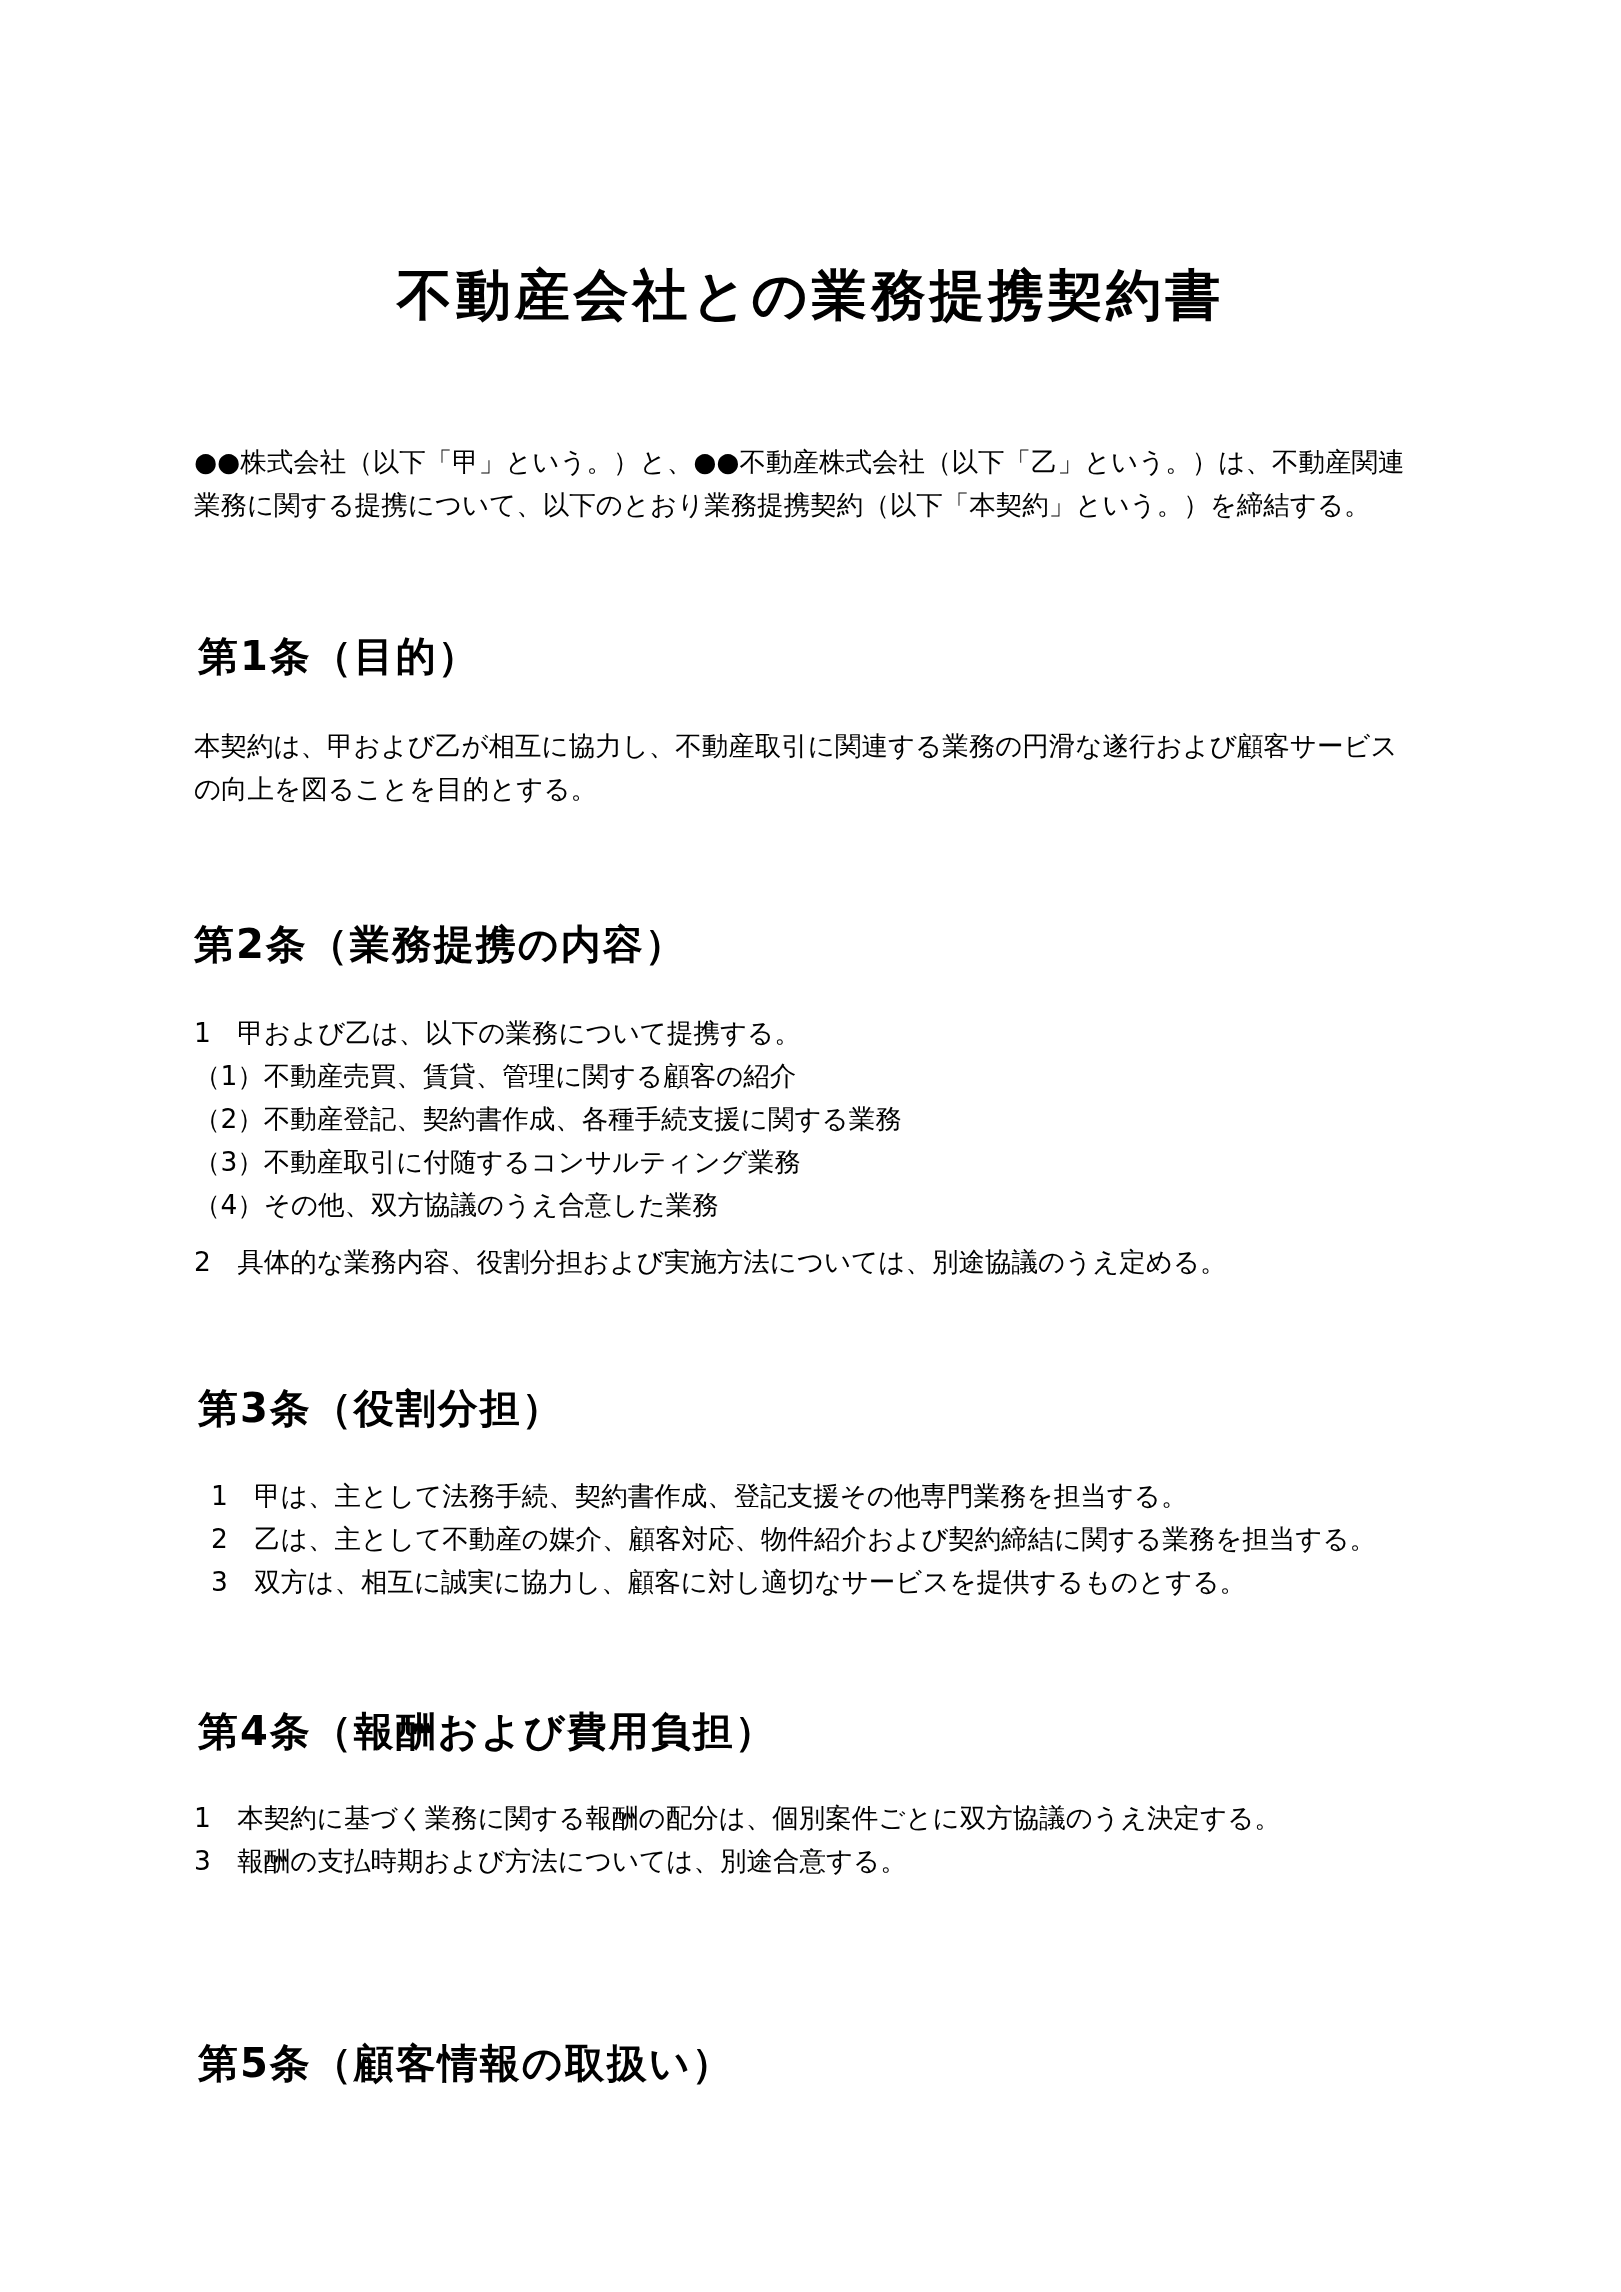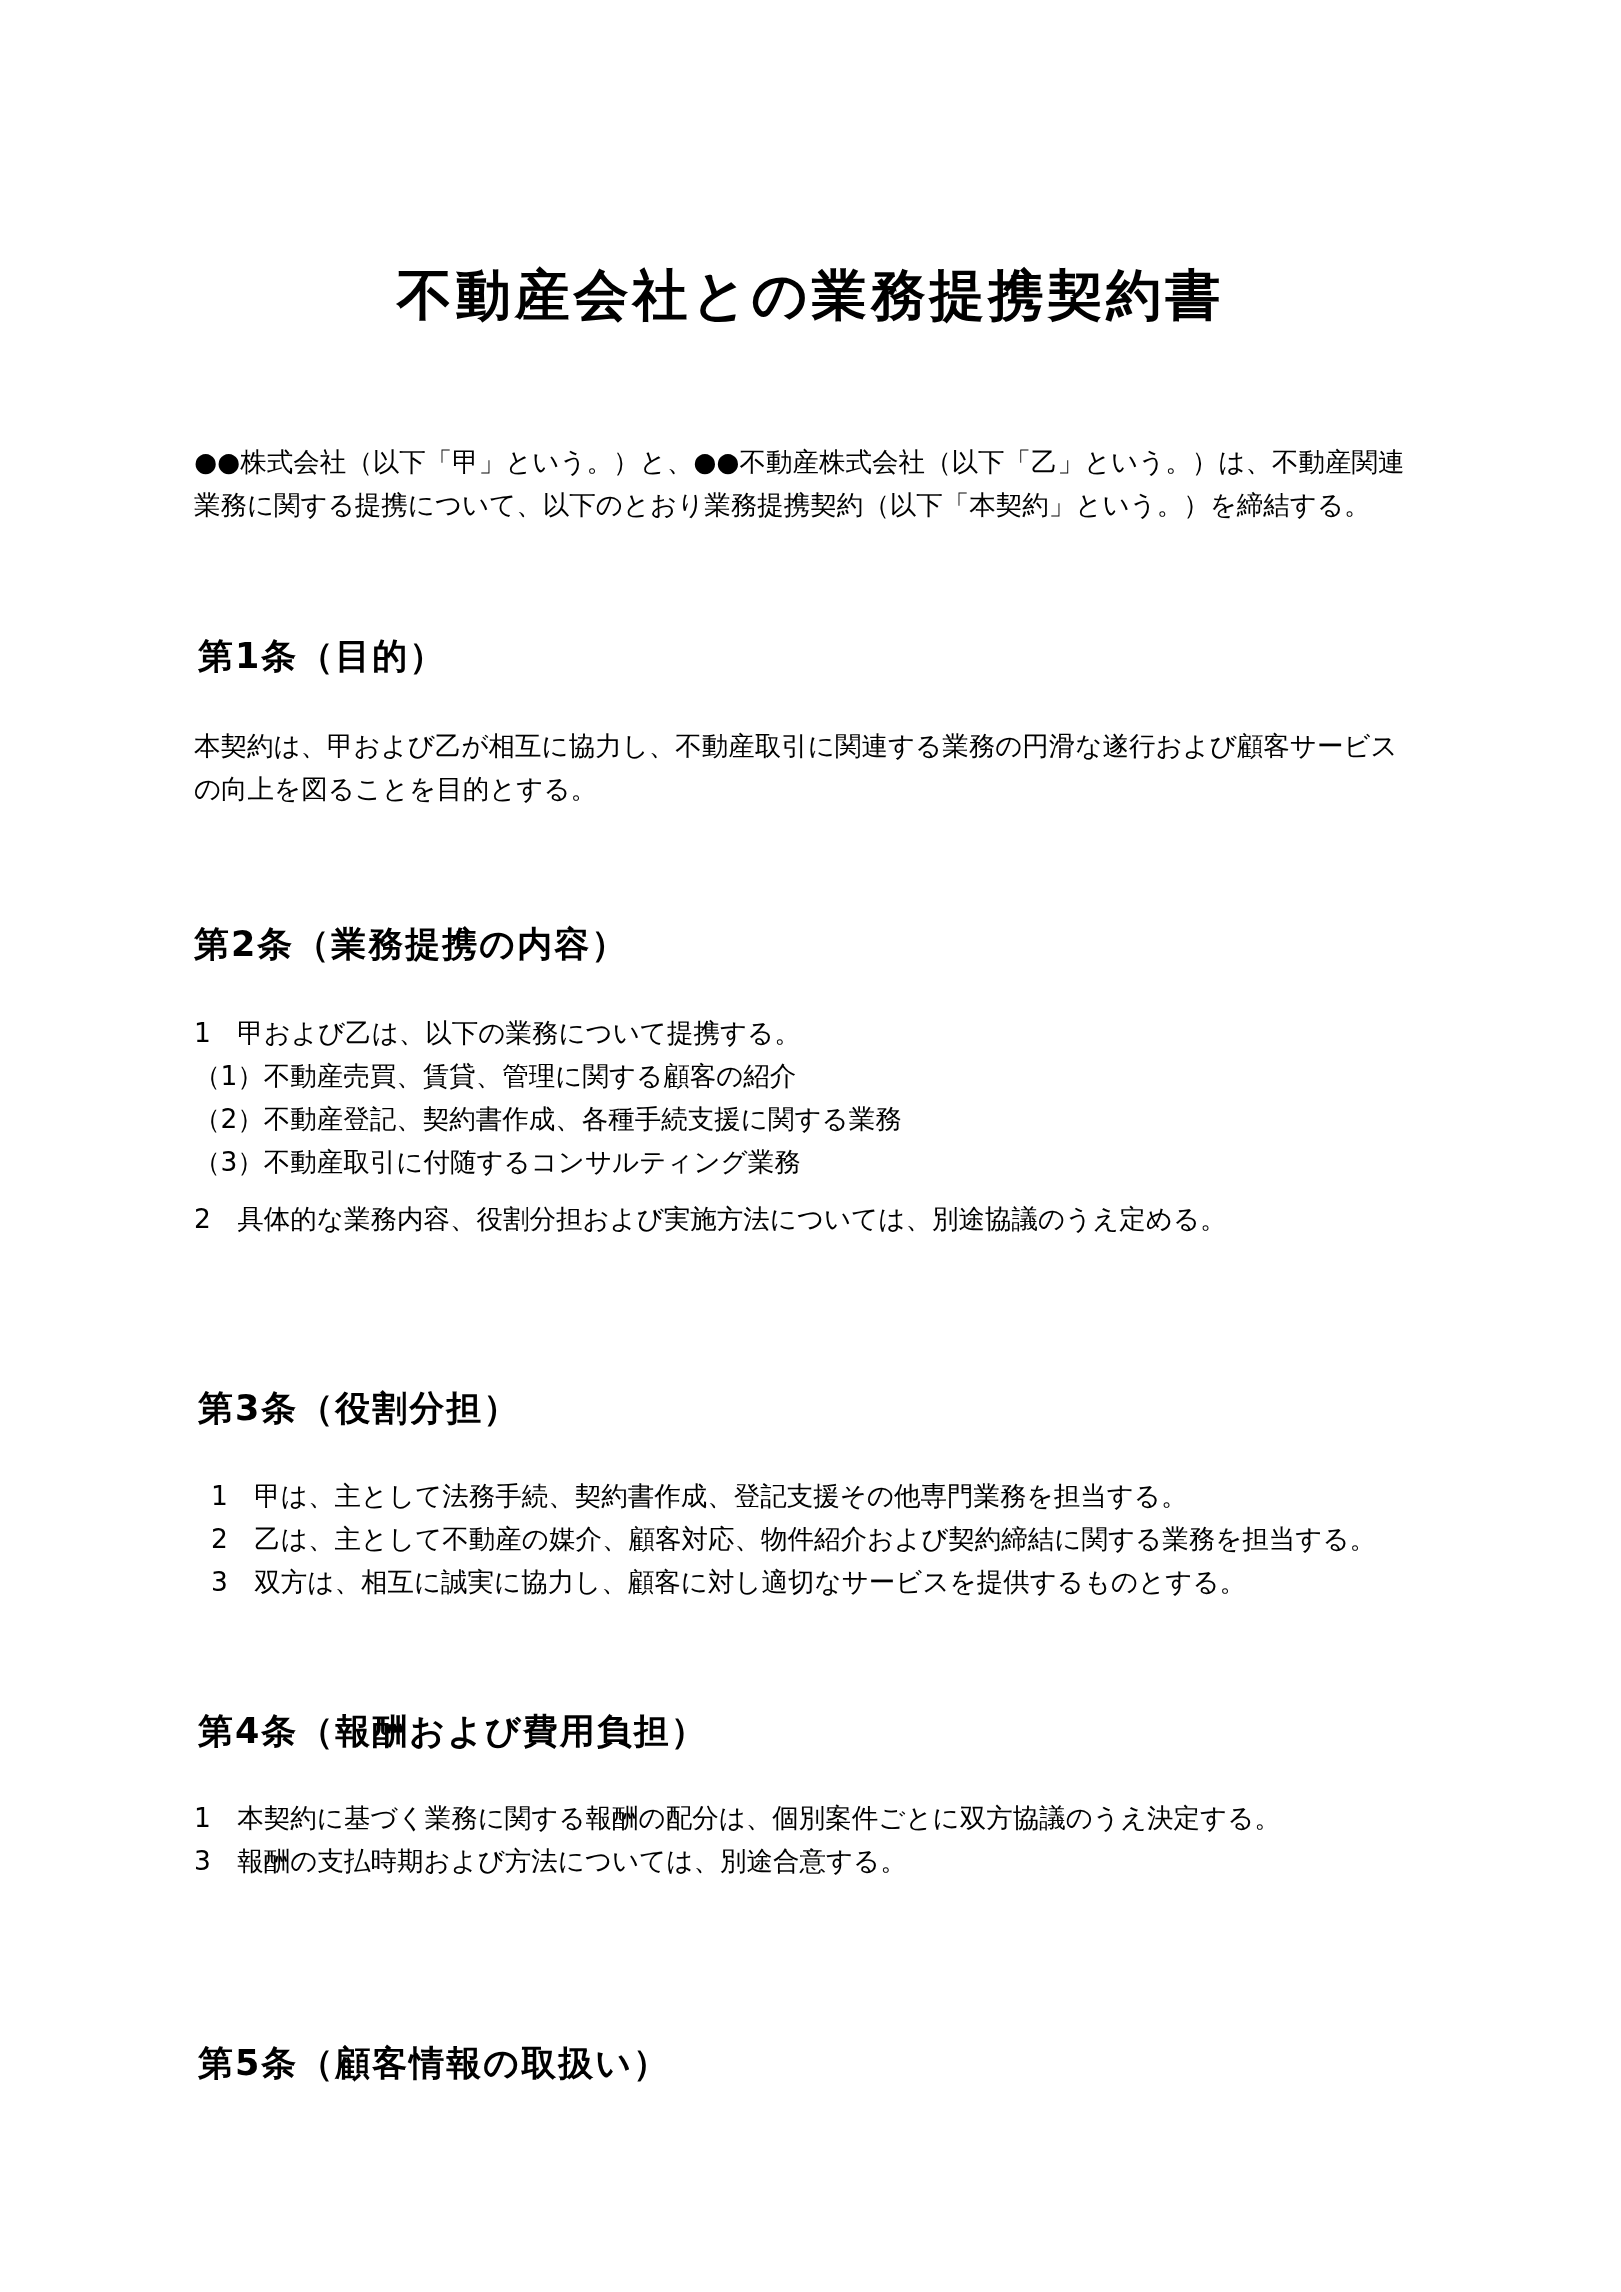--- a/index.html
+++ b/index.html
@@ -24,7 +24,7 @@
     white-space: nowrap;
   }
   .article-heading {
-    font-size: 35px;
+    font-size: 40px;
     font-weight: 700;
     letter-spacing: 2px;
     line-height: 54px;

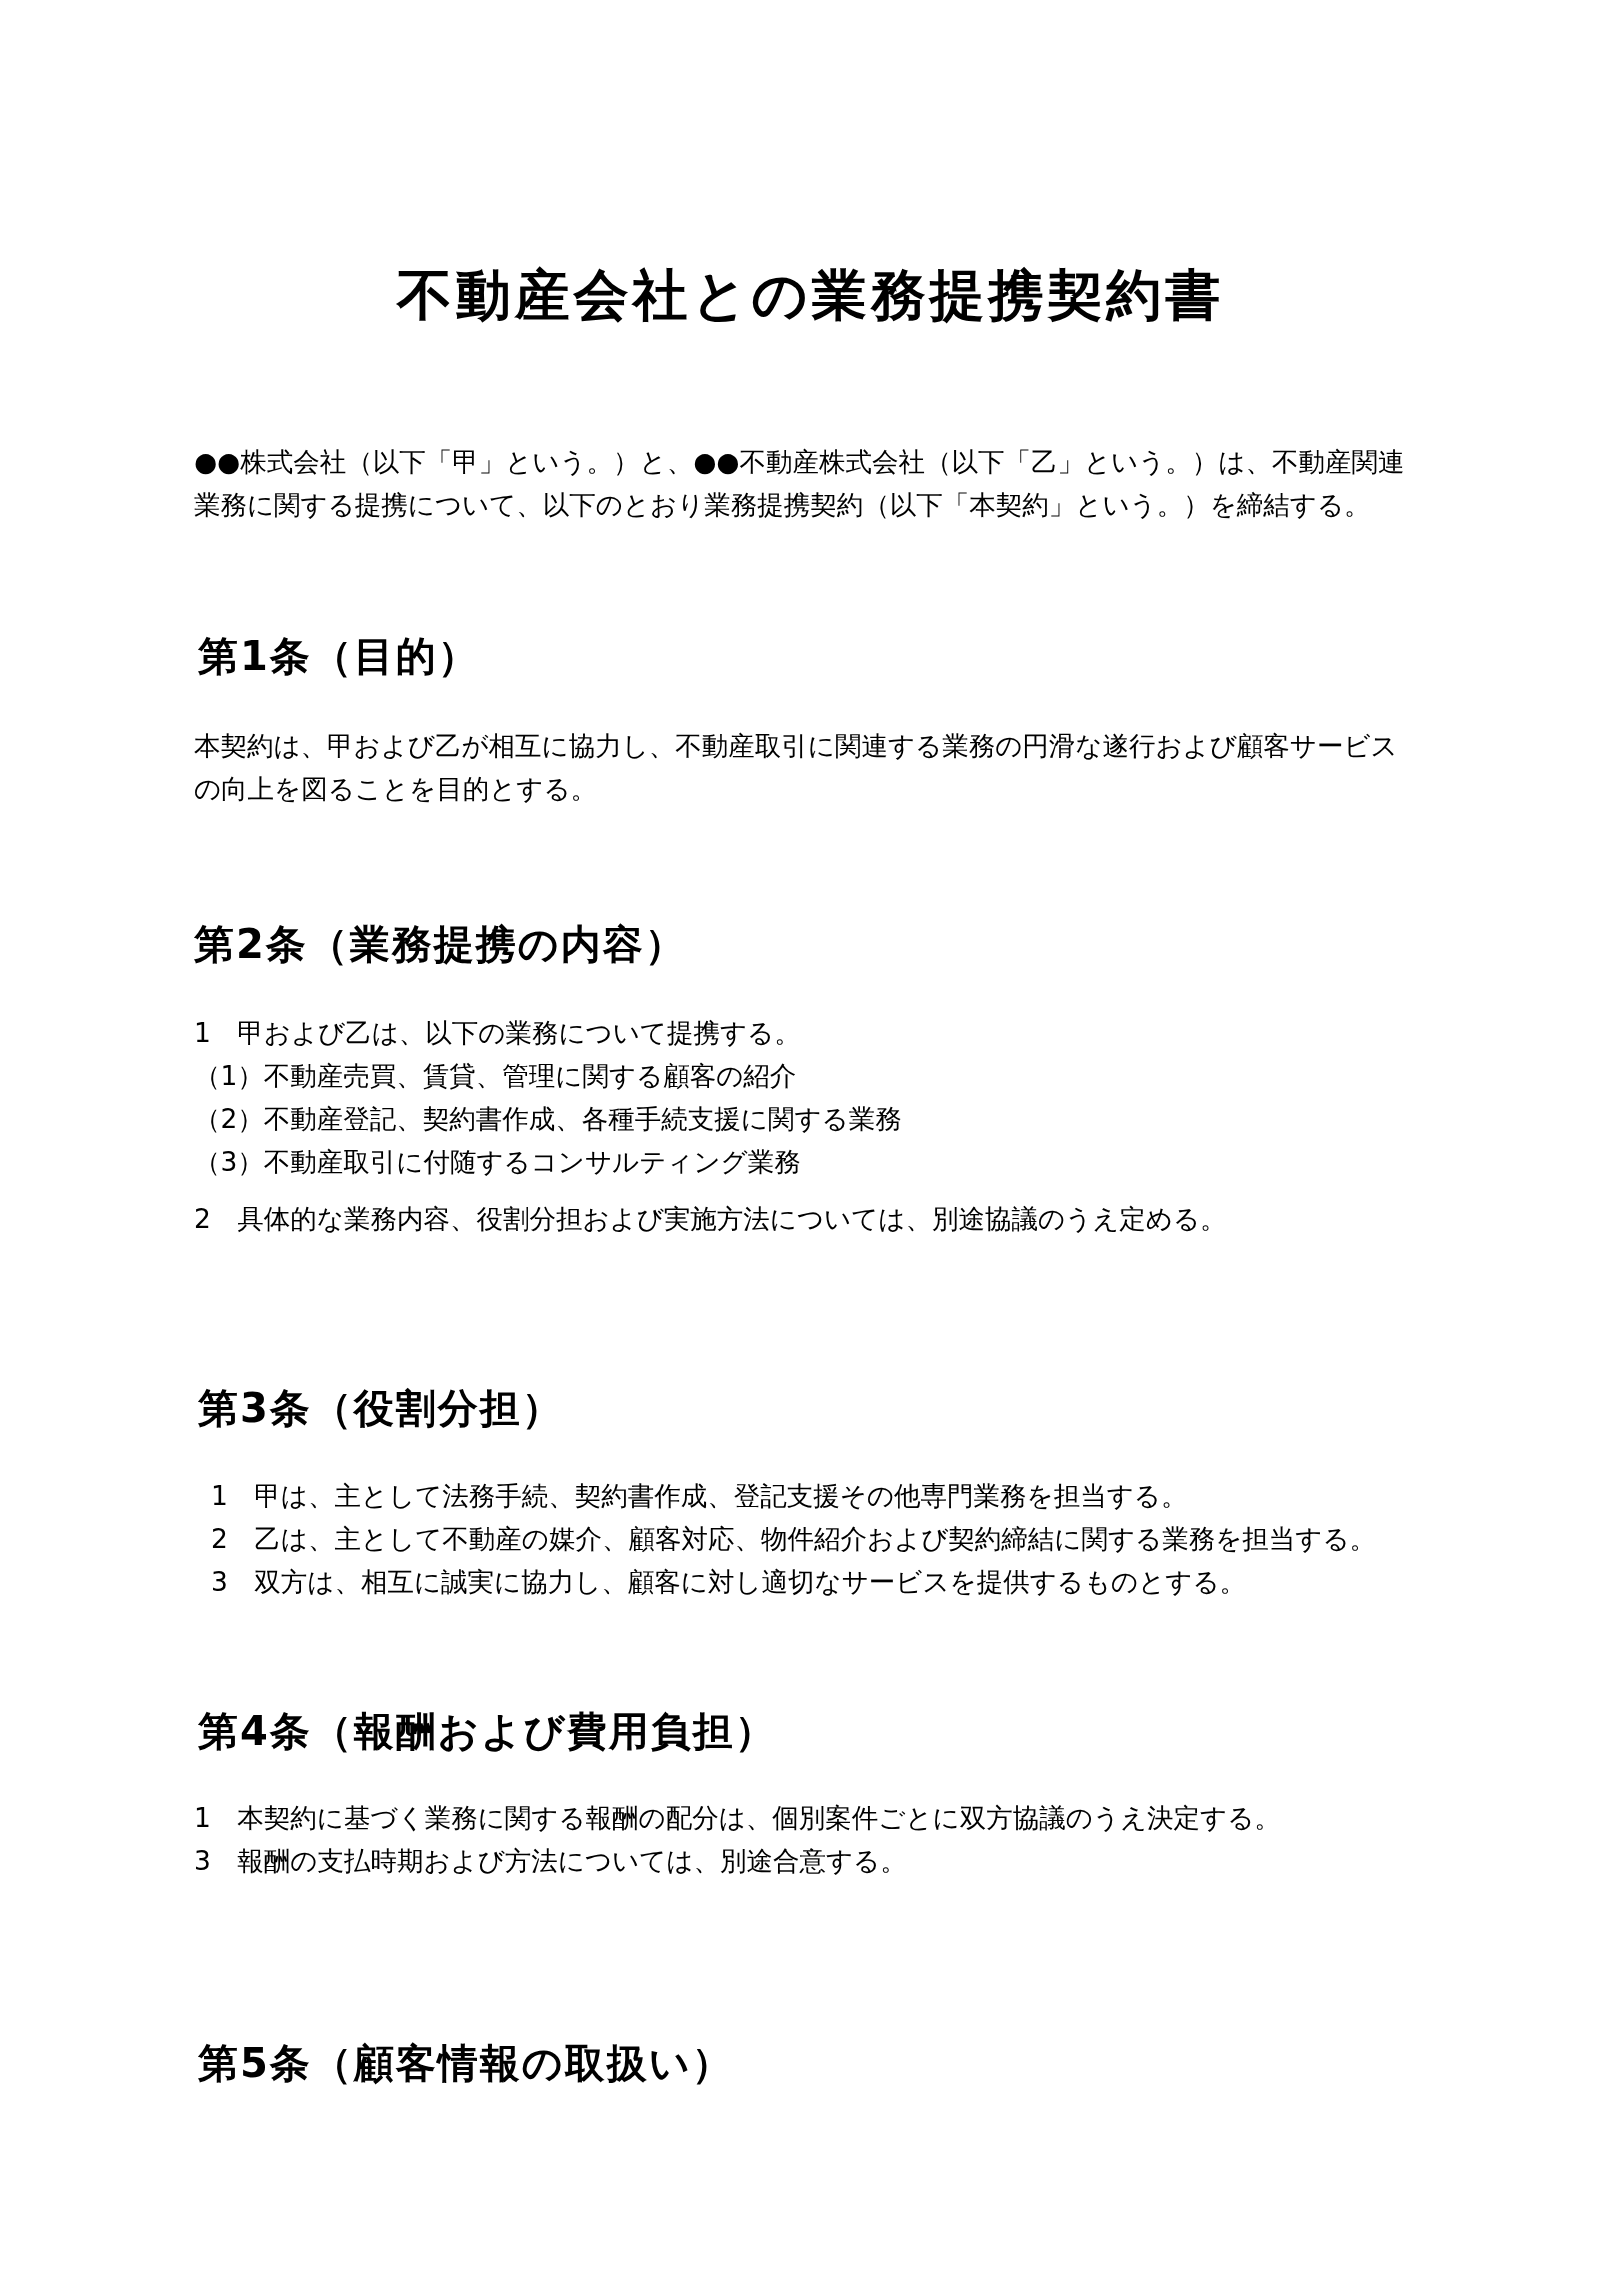--- a/index.html
+++ b/index.html
@@ -63,6 +63,7 @@
   <div class="body-line">（1）不動産売買、賃貸、管理に関する顧客の紹介</div>
   <div class="body-line">（2）不動産登記、契約書作成、各種手続支援に関する業務</div>
   <div class="body-line">（3）不動産取引に付随するコンサルティング業務</div>
+  <div class="body-line">（4）その他、双方協議のうえ合意した業務</div>
   <div class="body-line gap-top">2　具体的な業務内容、役割分担および実施方法については、別途協議のうえ定める。</div>
 </div>
 

